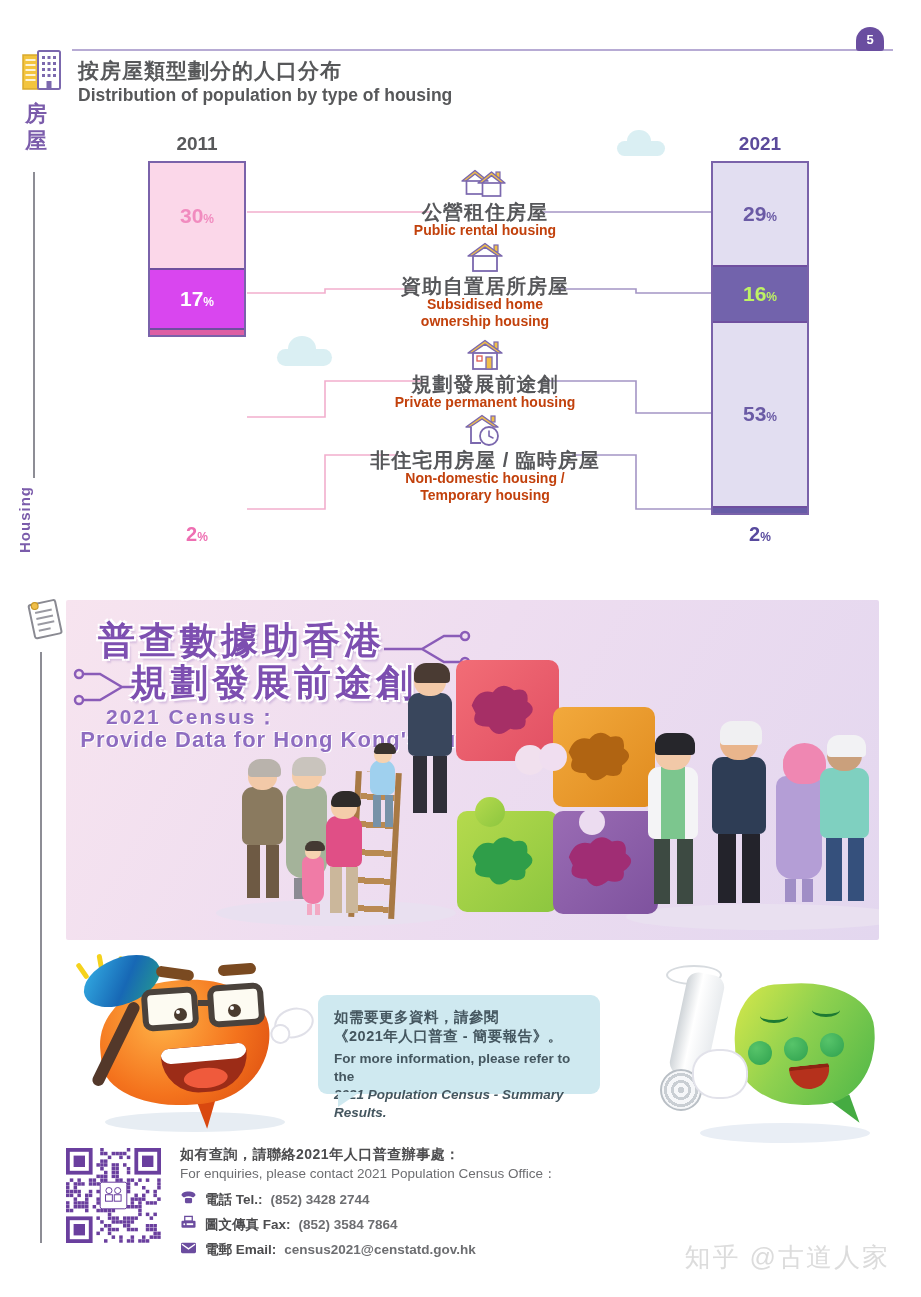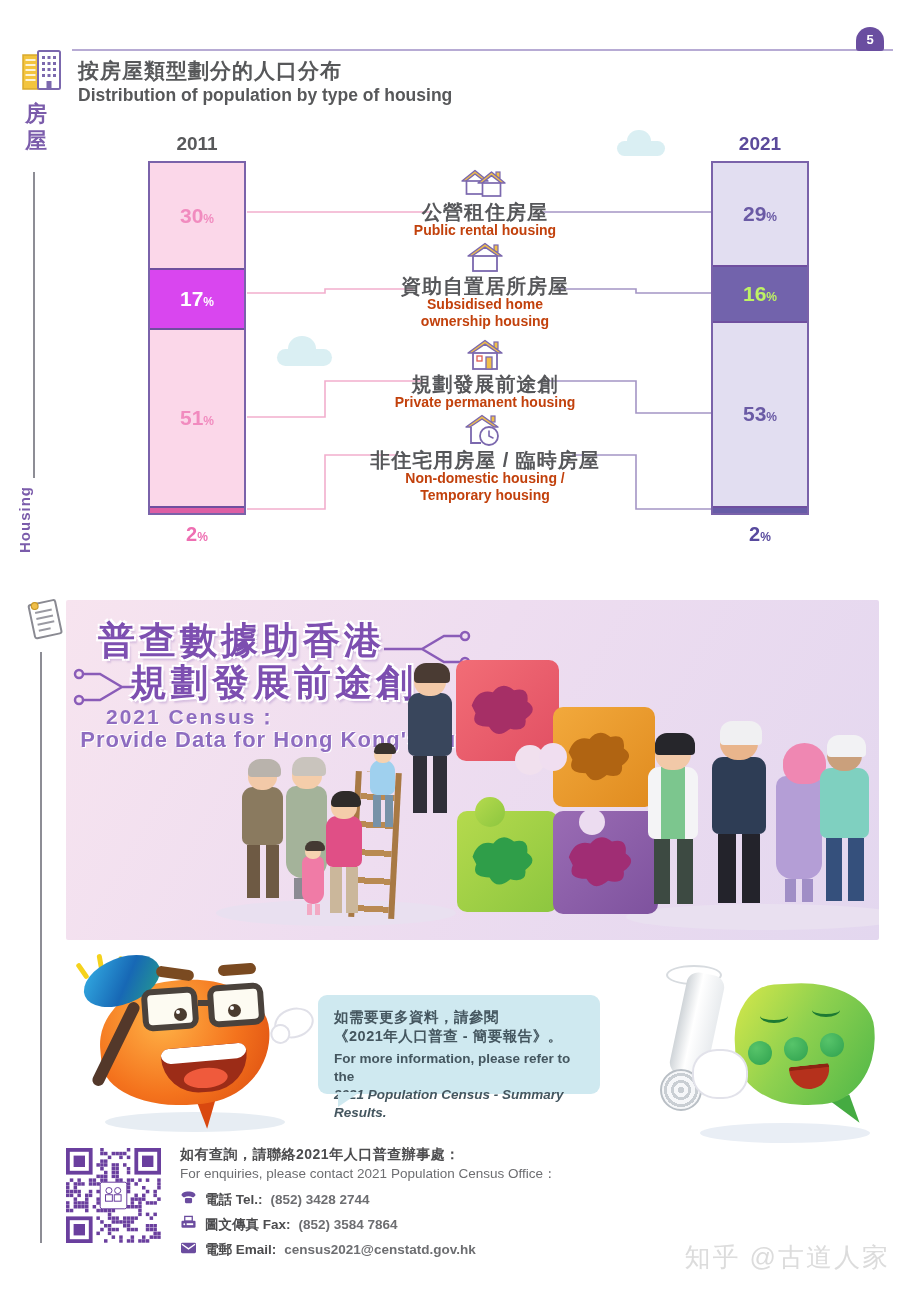--- a/index.html
+++ b/index.html
@@ -234,9 +234,6 @@
         </div>
         <div class="seg" style="height: 59.5px; background: #d946ef;">
           <span class="seg-label" style="color: rgb(255, 255, 255);"><span class="n">17</span><span class="u">%</span></span>
-        </div>
-        <div class="seg" style="height: 178.5px; background: rgb(251, 215, 233);">
-          <span class="seg-label" style="color: rgb(241, 139, 191);"><span class="n">51</span><span class="u">%</span></span>
         </div>
         <div class="seg" style="height: 7px; background: rgb(221, 95, 164);"></div>
       </div>

